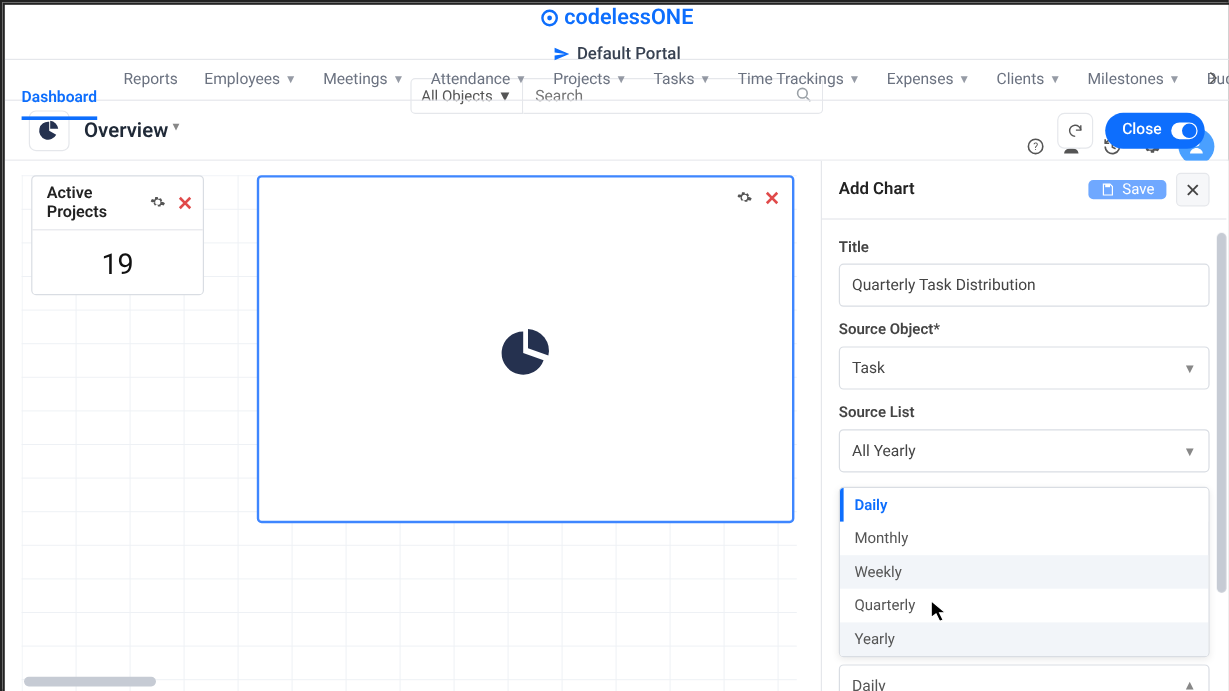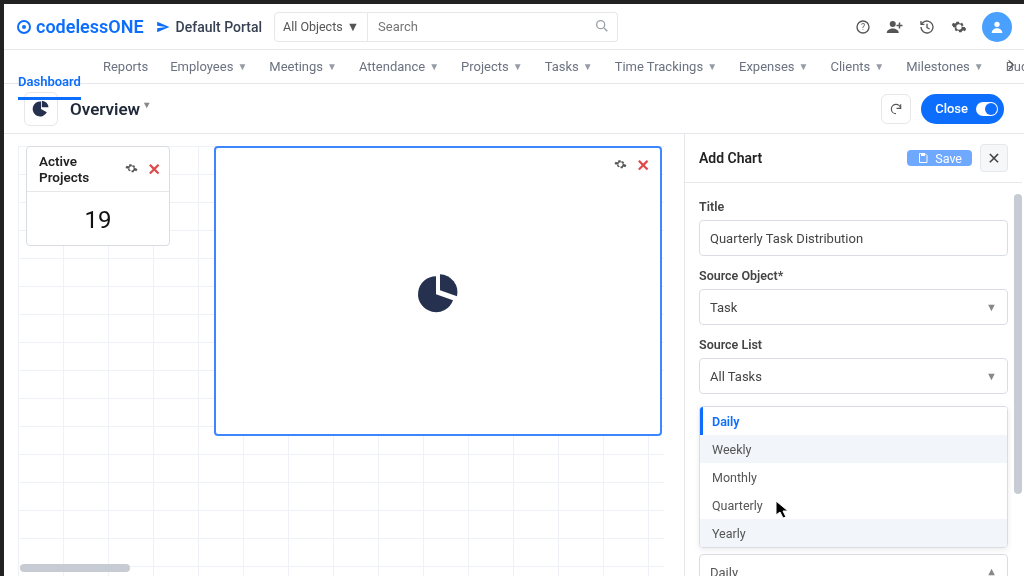--- a/index.html
+++ b/index.html
@@ -16,7 +16,7 @@
     --dark:#1f2a44;
   }
   
-  .topbar{ display:flex; align-items:center; height:46px; padding:0 12px; border-bottom:1px solid var(--border); gap:12px;}
+  .topbar{ display:flex; align-items:center; height:46px; padding:0 12px; border-bottom:1px solid var(--border); gap:12px;flex-direction:column;}
   .logo{ display:flex; align-items:center; gap:4px; font-weight:600; color:#0d6efd; font-size:18px;}
   .logo svg{width:16px;height:16px;}
   .portal{ display:flex; align-items:center; gap:6px; color:#374151; font-size:14px; font-weight:500;}

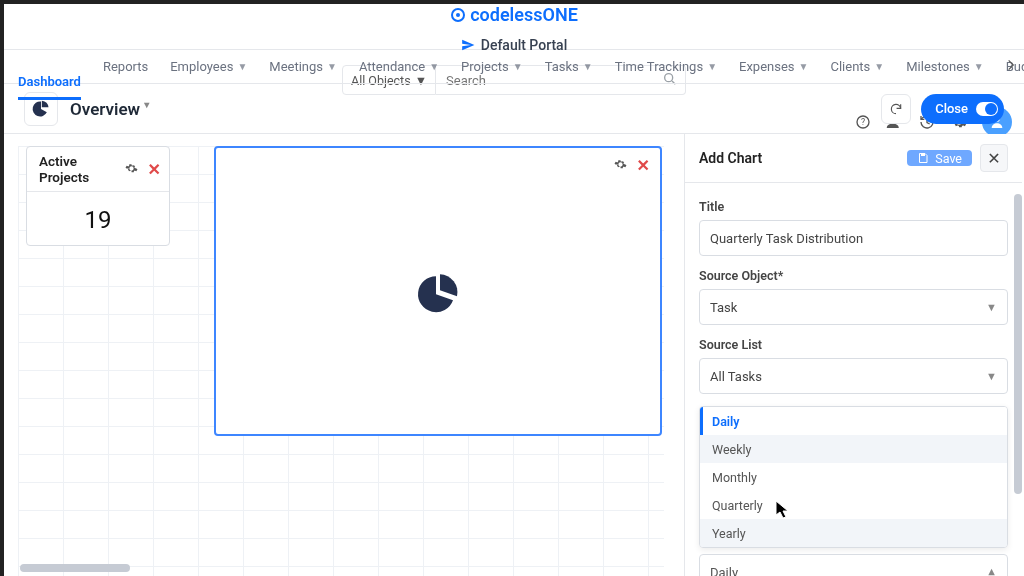--- a/index.html
+++ b/index.html
@@ -256,7 +256,7 @@
 
       <div class="field-label">Source List</div>
       <div class="select">
-        <span>All Tasks</span>
+        <span>All Yearly</span>
         <span class="chev">▼</span>
       </div>
 

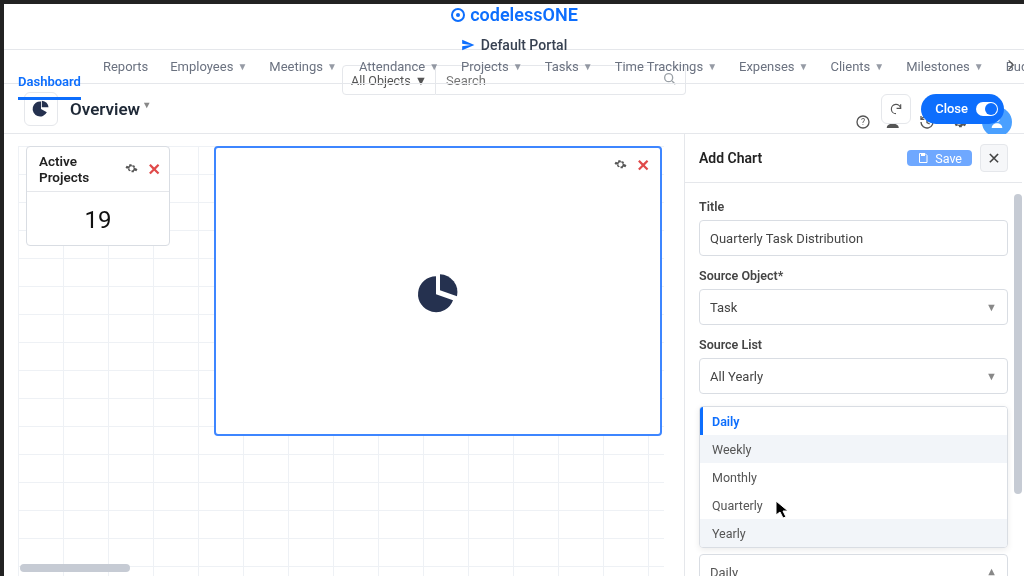--- a/index.html
+++ b/index.html
@@ -263,8 +263,8 @@
       <div class="dropdown-open">
         <div class="dd-list" id="dd-list">
             <div class="dd-item selected">Daily</div>
+            <div class="dd-item">Monthly</div>
             <div class="dd-item alt">Weekly</div>
-            <div class="dd-item">Monthly</div>
             <div class="dd-item hover">Quarterly</div>
             <div class="dd-item alt">Yearly</div>
           </div>

